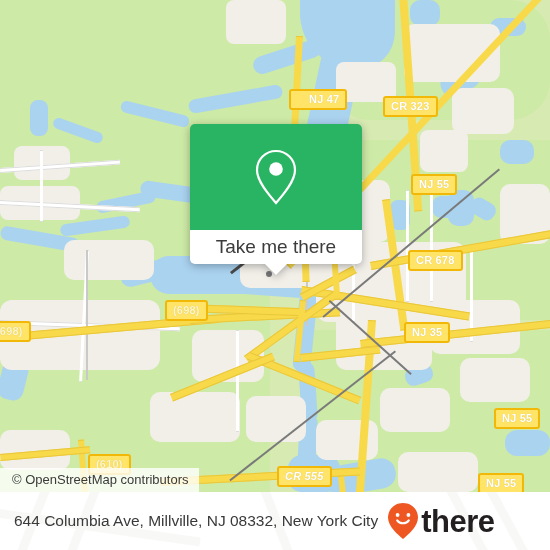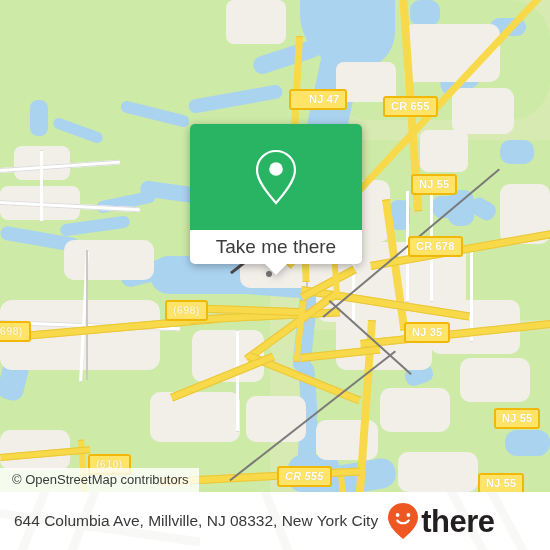--- a/index.html
+++ b/index.html
@@ -332,7 +332,7 @@
     <div id="city-dot"></div>
 
     <div class="shield" style="left:289px;top:89px;padding-left:18px;">NJ 47</div>
-    <div class="shield" style="left:383px;top:96px;">CR 655</div>
+    <div class="shield" style="left:383px;top:96px;">CR 323</div>
     <div class="shield" style="left:411px;top:174px;">NJ 55</div>
     <div class="shield" style="left:408px;top:236px;">CR 678</div>
     <div class="shield" style="left:404px;top:322px;">NJ 35</div>

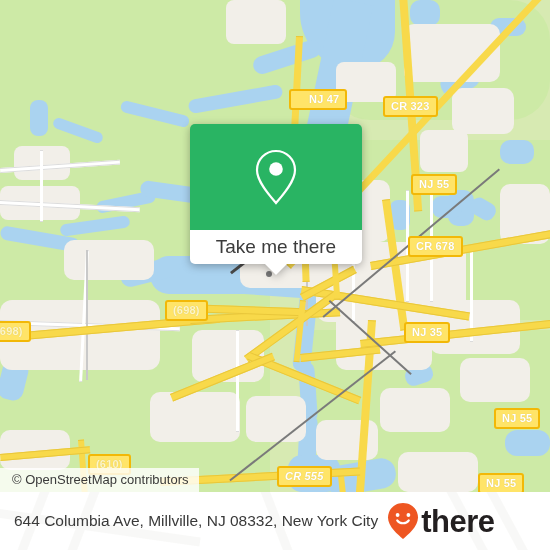--- a/index.html
+++ b/index.html
@@ -334,7 +334,7 @@
     <div class="shield" style="left:289px;top:89px;padding-left:18px;">NJ 47</div>
     <div class="shield" style="left:383px;top:96px;">CR 323</div>
     <div class="shield" style="left:411px;top:174px;">NJ 55</div>
-    <div class="shield" style="left:408px;top:236px;">CR 678</div>
+    <div class="shield" style="left:408px;top:250px;">CR 678</div>
     <div class="shield" style="left:404px;top:322px;">NJ 35</div>
     <div class="shield" style="left:494px;top:408px;">NJ 55</div>
     <div class="shield" style="left:478px;top:473px;">NJ 55</div>

